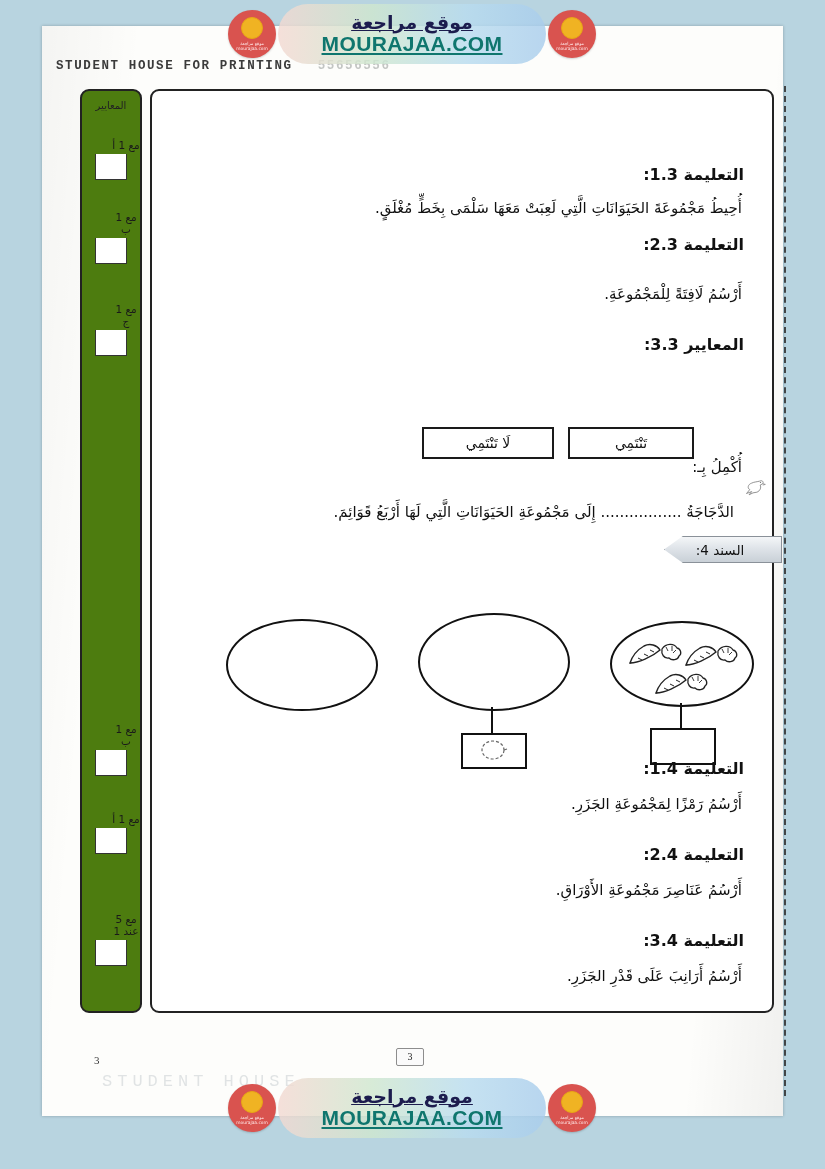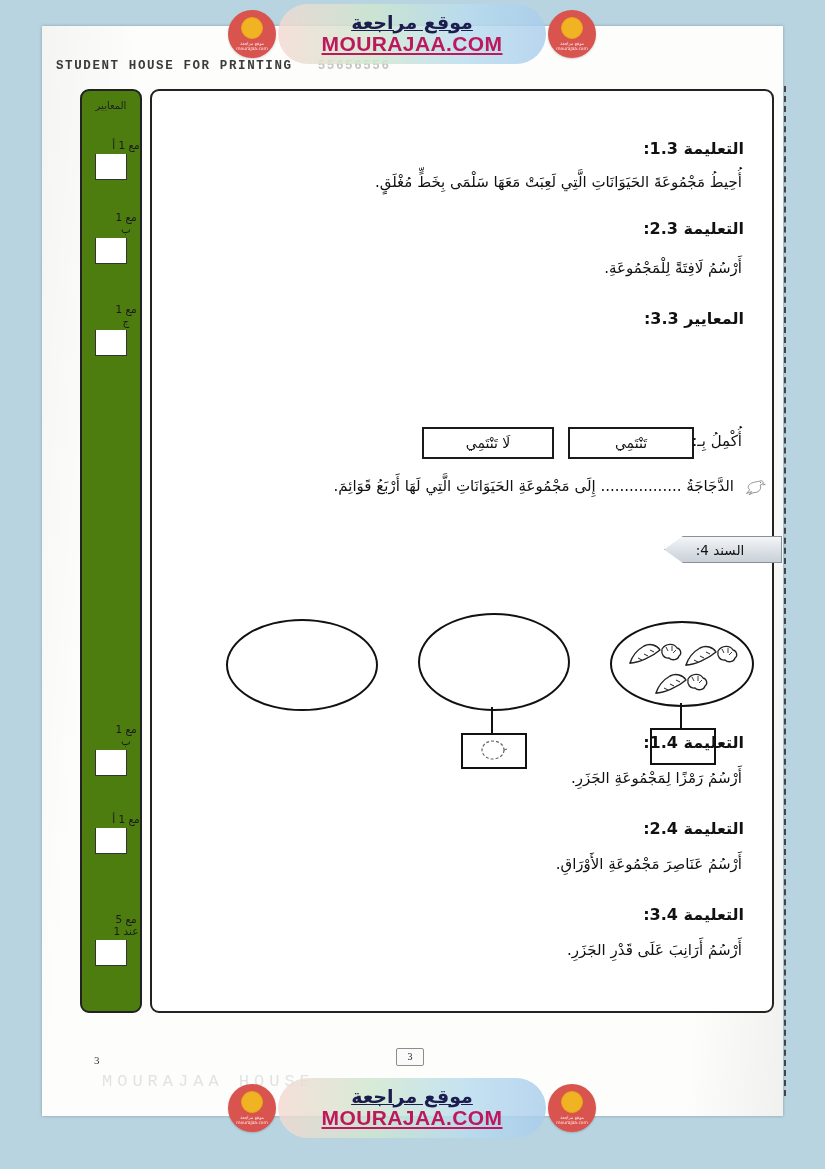--- a/index.html
+++ b/index.html
@@ -179,7 +179,7 @@
   }
   .wm-en{
     font-family:"Liberation Sans",sans-serif;
-    font-size:21px;font-weight:bold;color:#be185d;
+    font-size:21px;font-weight:bold;color:#0f766e;
     text-decoration:underline;letter-spacing:.4px;
     display:block;margin-top:1px;
   }

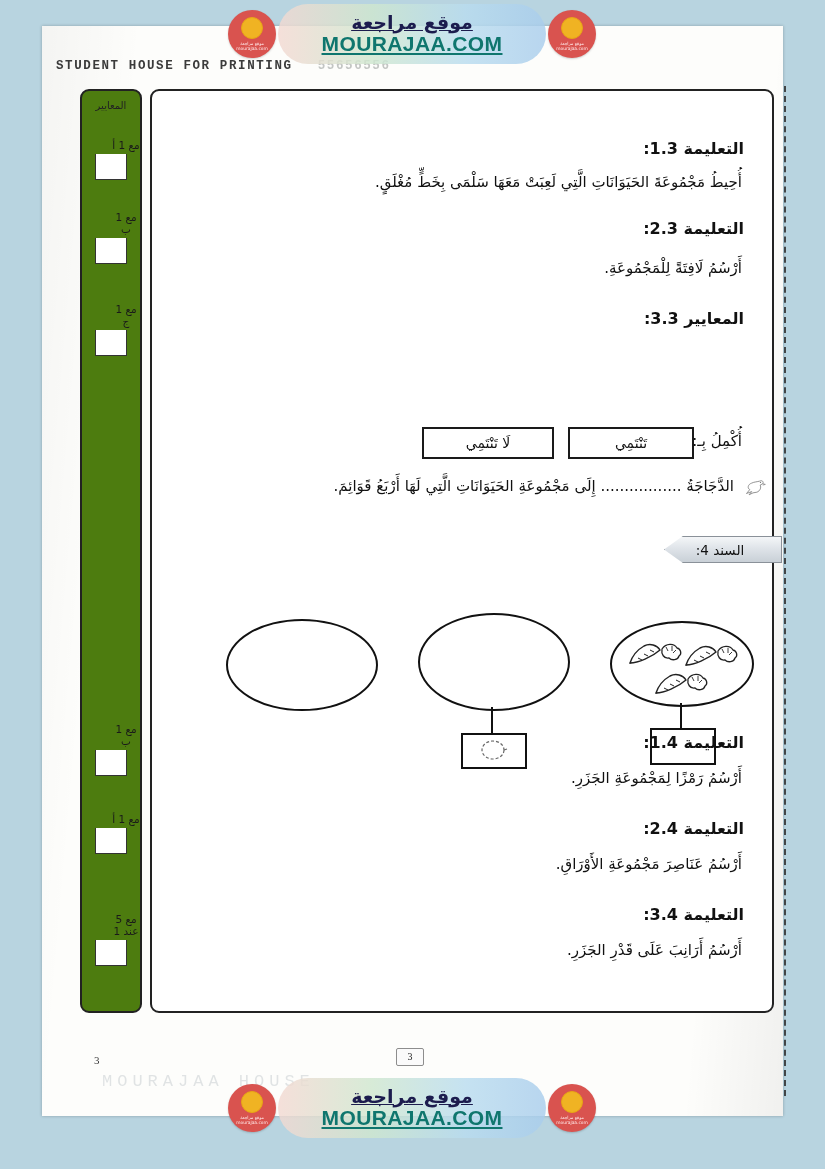--- a/index.html
+++ b/index.html
@@ -79,6 +79,7 @@
     direction:rtl;text-align:right;
     font-family:"DejaVu Sans",sans-serif;
     color:#111;
+    margin-top:26px;
   }
   .task-head{
     position:absolute;right:28px;

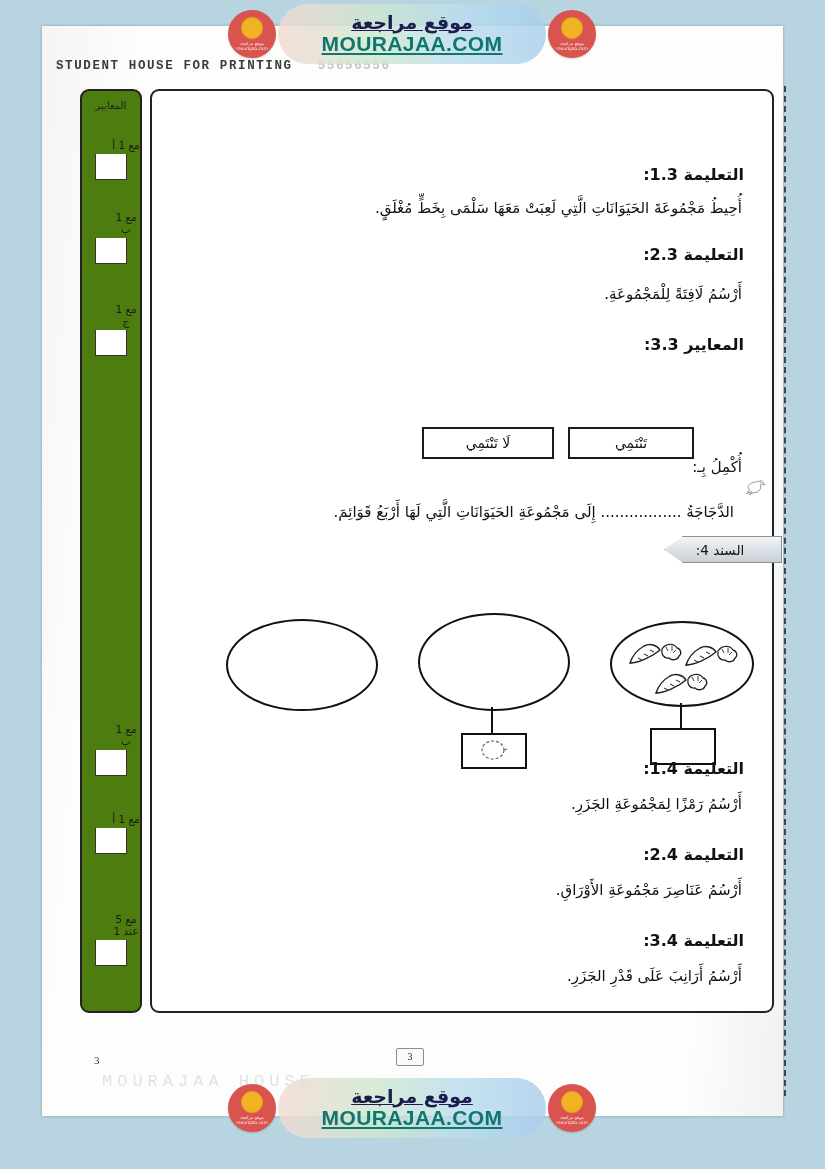--- a/index.html
+++ b/index.html
@@ -250,7 +250,7 @@
     <div class="ar task-head" style="top:48px">التعليمة 1.3:</div>
     <div class="ar task-body" style="top:82px">أُحِيطُ مَجْمُوعَةَ الحَيَوَانَاتِ الَّتِي لَعِبَتْ مَعَهَا سَلْمَى بِخَطٍّ مُغْلَقٍ.</div>
 
-    <div class="ar task-head" style="top:128px">التعليمة 2.3:</div>
+    <div class="ar task-head" style="top:118px">التعليمة 2.3:</div>
     <div class="ar task-body" style="top:168px">أَرْسُمُ لَافِتَةً لِلْمَجْمُوعَةِ.</div>
 
     <div class="ar task-head" style="top:218px">المعايير 3.3:</div>

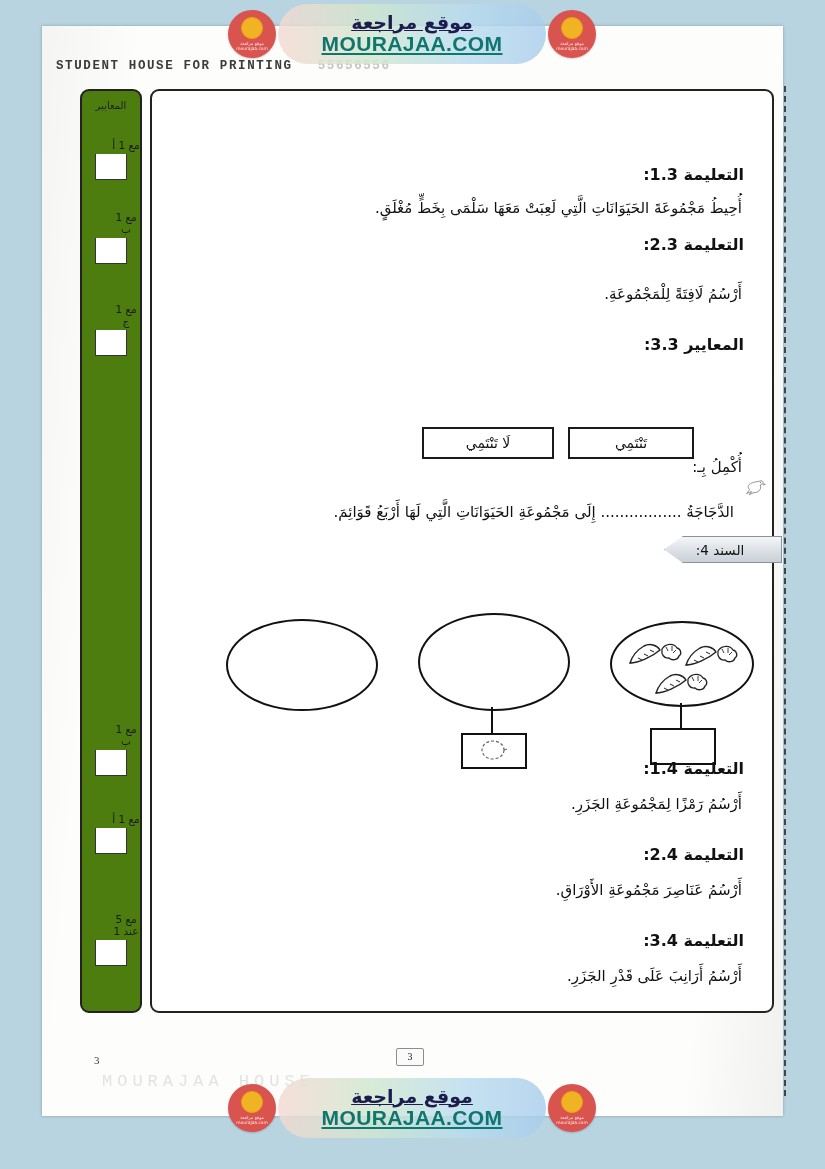--- a/index.html
+++ b/index.html
@@ -325,7 +325,7 @@
 
   <div class="pg-left">3</div>
   <div class="pg-center">3</div>
-  <div class="ghost-text">MOURAJAA HOUSE</div>
+  <div class="ghost-text">STUDENT HOUSE</div>
 </div>
 
 <div class="wm wm-top">

